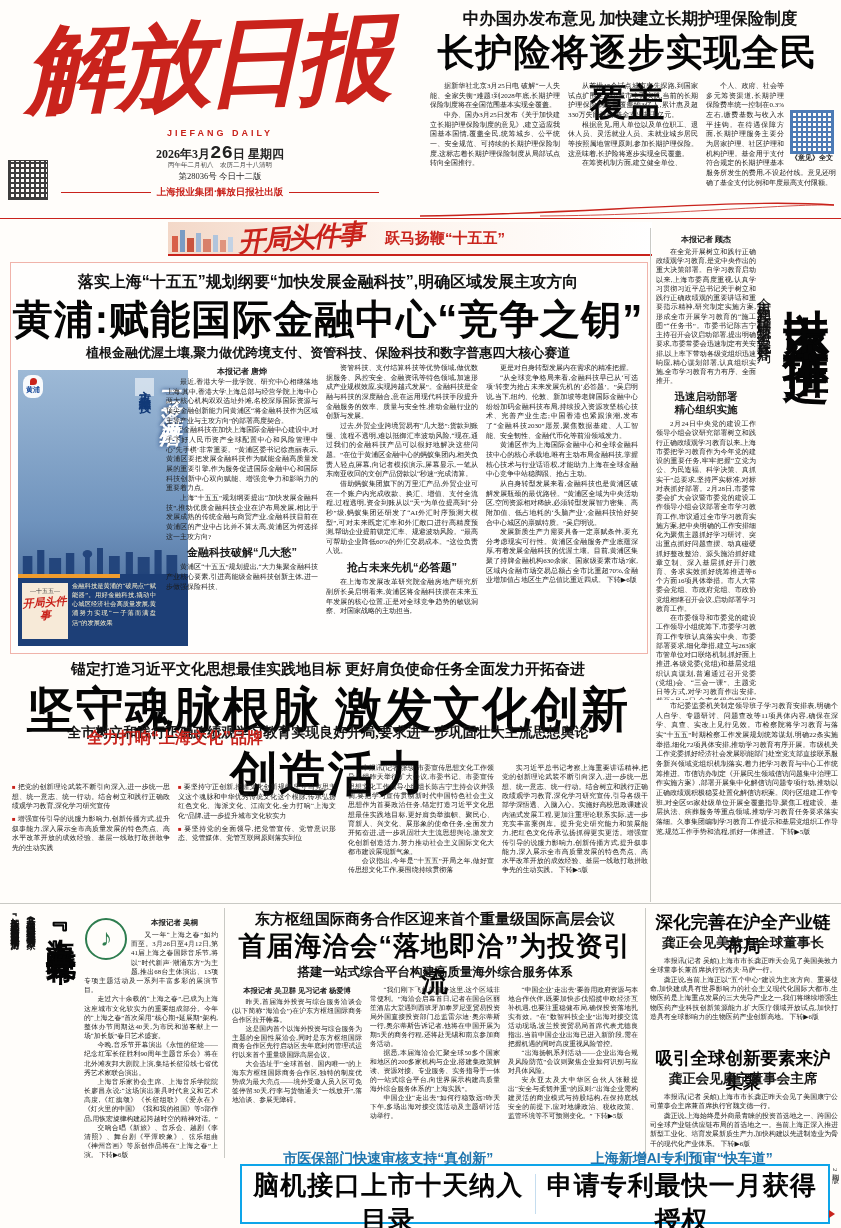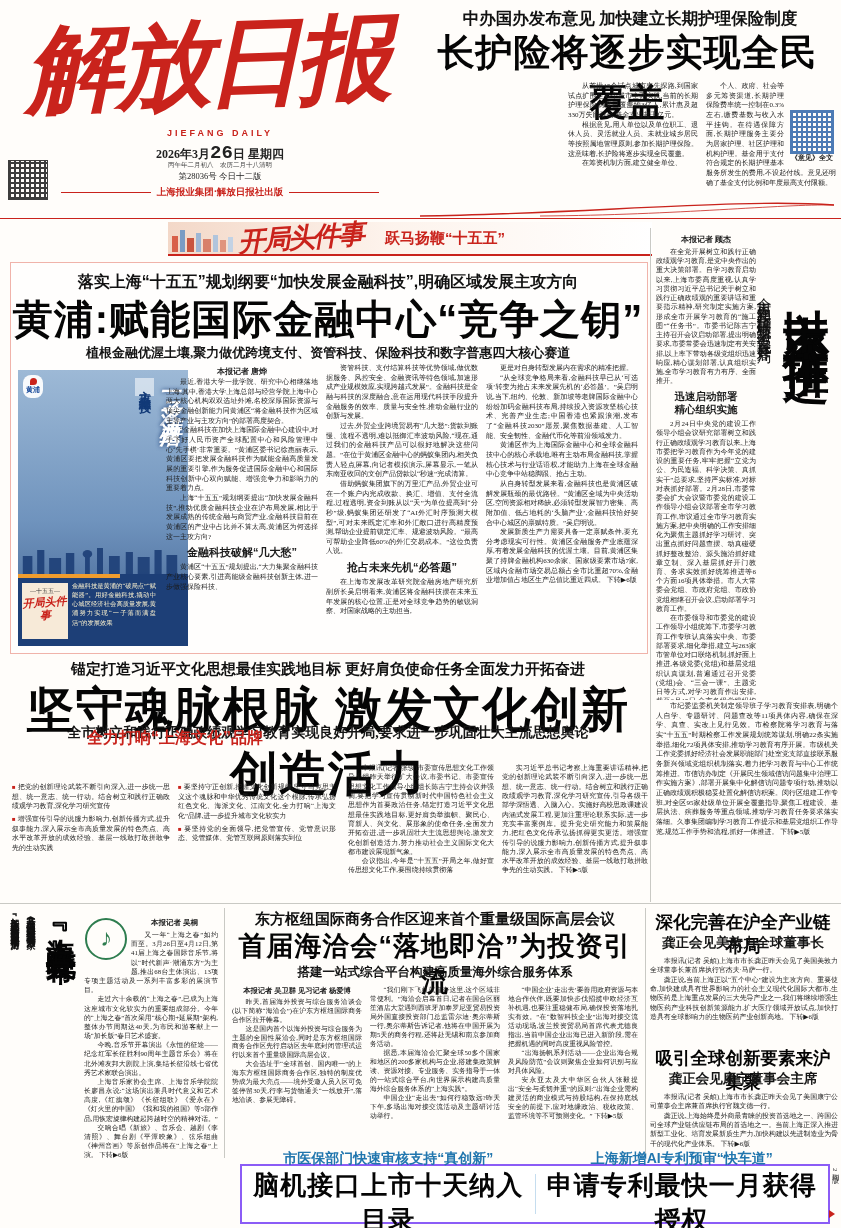--- a/index.html
+++ b/index.html
@@ -135,6 +135,10 @@
 
   <div class="abs kicker" id="ts-kicker">中办国办发布意见 加快建立长期护理保险制度</div>
   <div class="abs headline" id="ts-headline">长护险将逐步实现全民覆盖</div>
+  <div class="abs col ts-col" style="left:430px;">
+      <p>据新华社北京3月25日电 破解“一人失能、全家失衡”难题!到2028年底,长期护理保险制度将在全国范围基本实现全覆盖。</p>
+      <p>中办、国办3月25日发布《关于加快建立长期护理保险制度的意见》,建立适应我国基本国情,覆盖全民,统筹城乡、公平统一、安全规范、可持续的长期护理保险制度,这标志着长期护理保险制度从局部试点转向全国推行。</p>
+    </div>
   <div class="abs col ts-col" style="left:568px;">
       <p>从首批15个试点城市率先探路,到国家试点扩围至49个城市全面实践,当前的长期护理保险制度已覆盖约3亿人,累计惠及超330万失能群众,基金支出超千亿元。</p>
       <p>根据意见,用人单位以及单位职工、退休人员、灵活就业人员、未就业城乡居民等按照属地管理原则,参加长期护理保险。这意味着,长护险将逐步实现全民覆盖。</p>

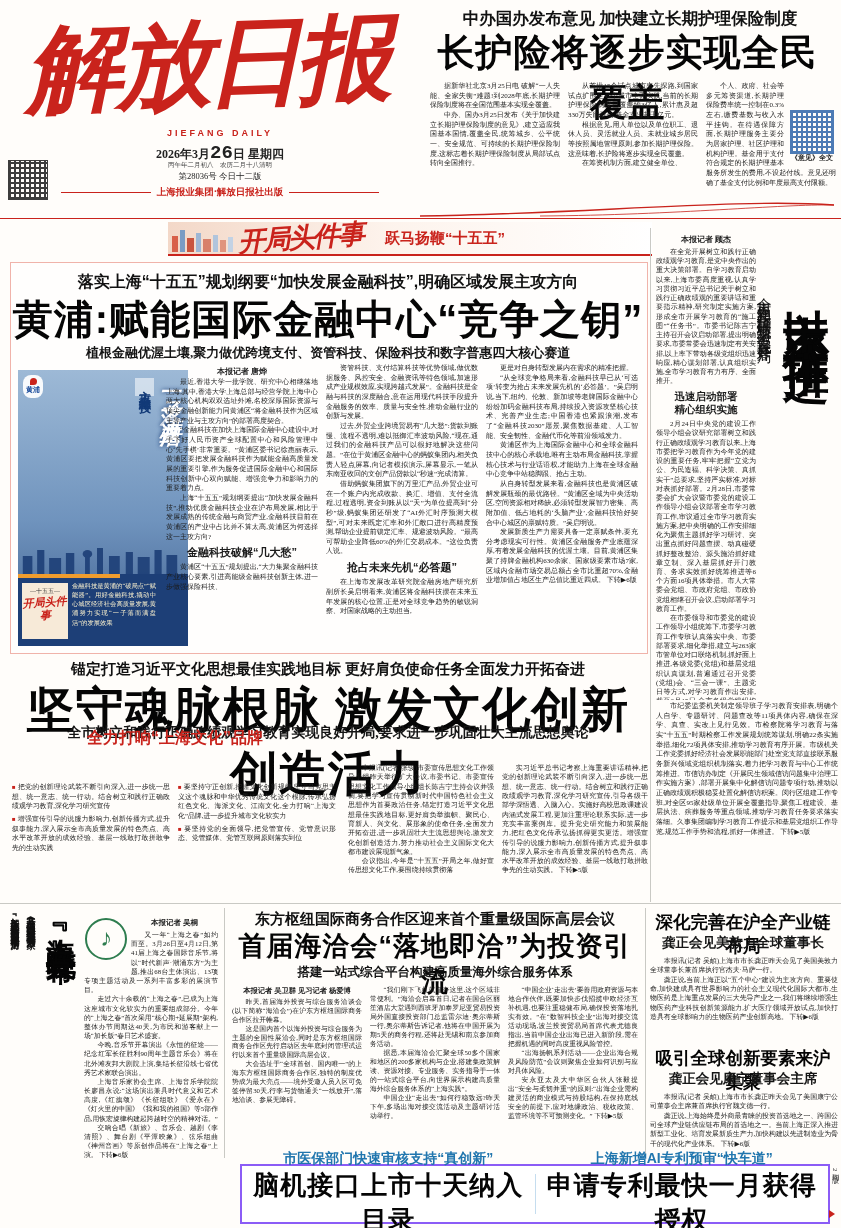--- a/index.html
+++ b/index.html
@@ -107,7 +107,7 @@
   .rb-sub{left:648px;width:190px;font-size:13.5px;font-weight:bold;}
   .rb-col{left:650px;width:188px;font-size:6.9px;line-height:1.35;}
   
-  #teaser{left:240px;top:1164px;width:586px;height:56px;border:2px solid #8b5cf6;display:flex;align-items:center;background:#fff;}
+  #teaser{left:240px;top:1164px;width:586px;height:56px;border:2px solid #0ea5e9;display:flex;align-items:center;background:#fff;}
   .tz{flex:1;text-align:center;}
   .tz .tk{font-family:"Liberation Sans",sans-serif;font-weight:bold;font-size:14px;color:#2176ae;}
   .tz .th{font-family:"Liberation Sans",sans-serif;font-weight:900;font-size:26px;color:#050505;letter-spacing:1px;}

